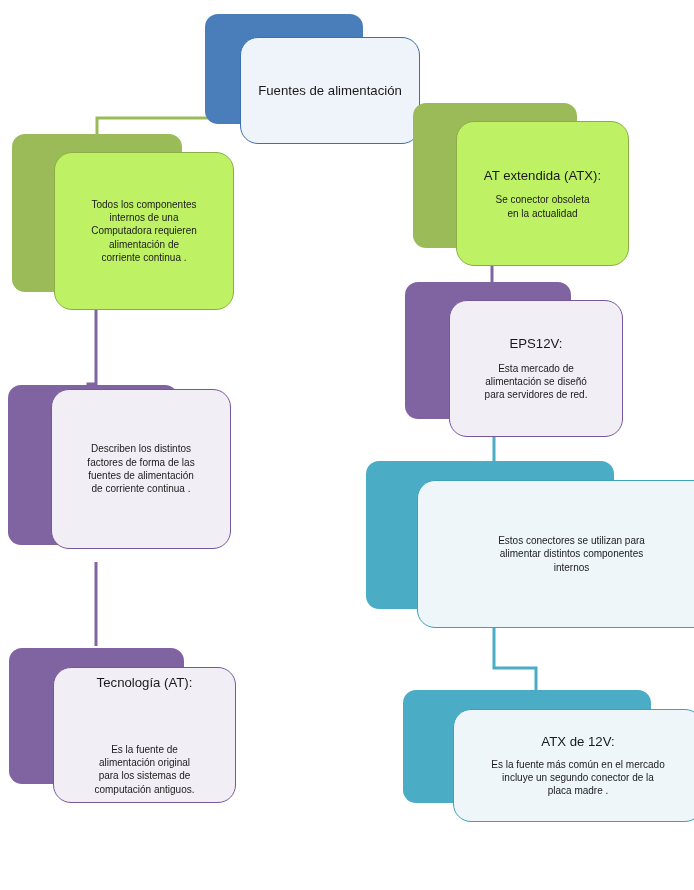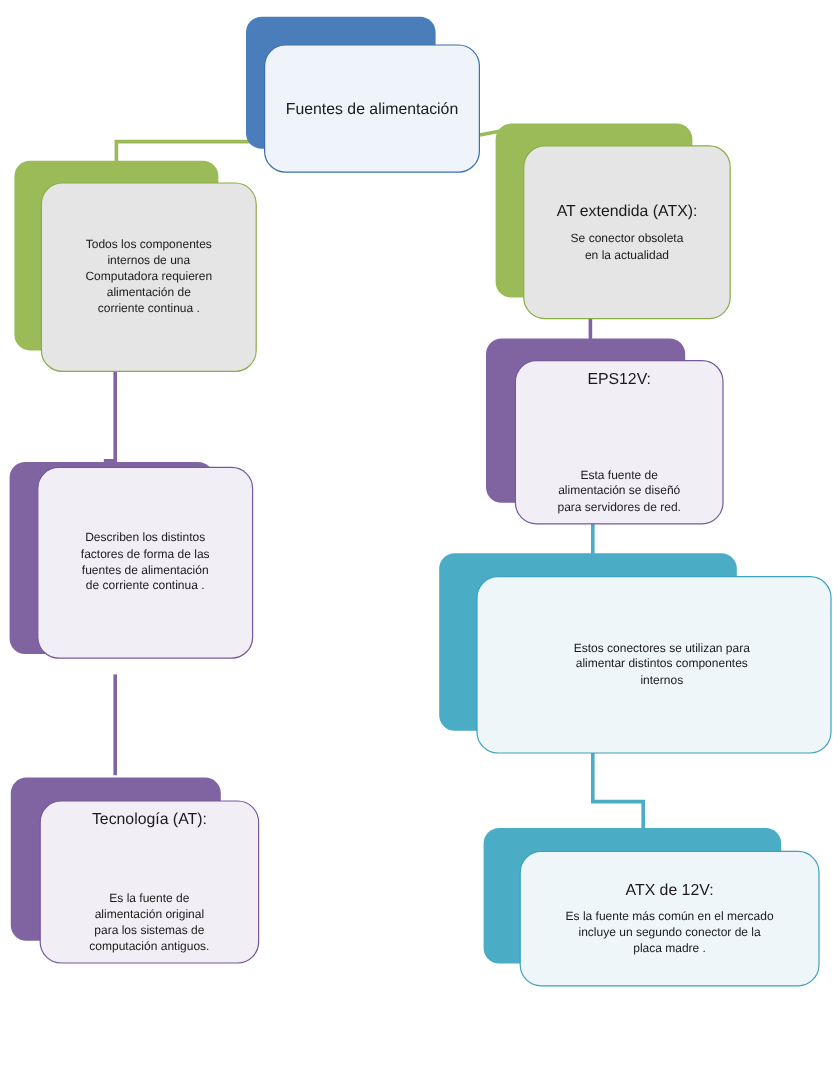--- a/index.html
+++ b/index.html
@@ -56,6 +56,7 @@
     justify-content: center;
     text-align: center;
     padding: 6px 9px;
+    margin-left: 20px;
   }
   .node .front .title {
     font-size: 13.2px;

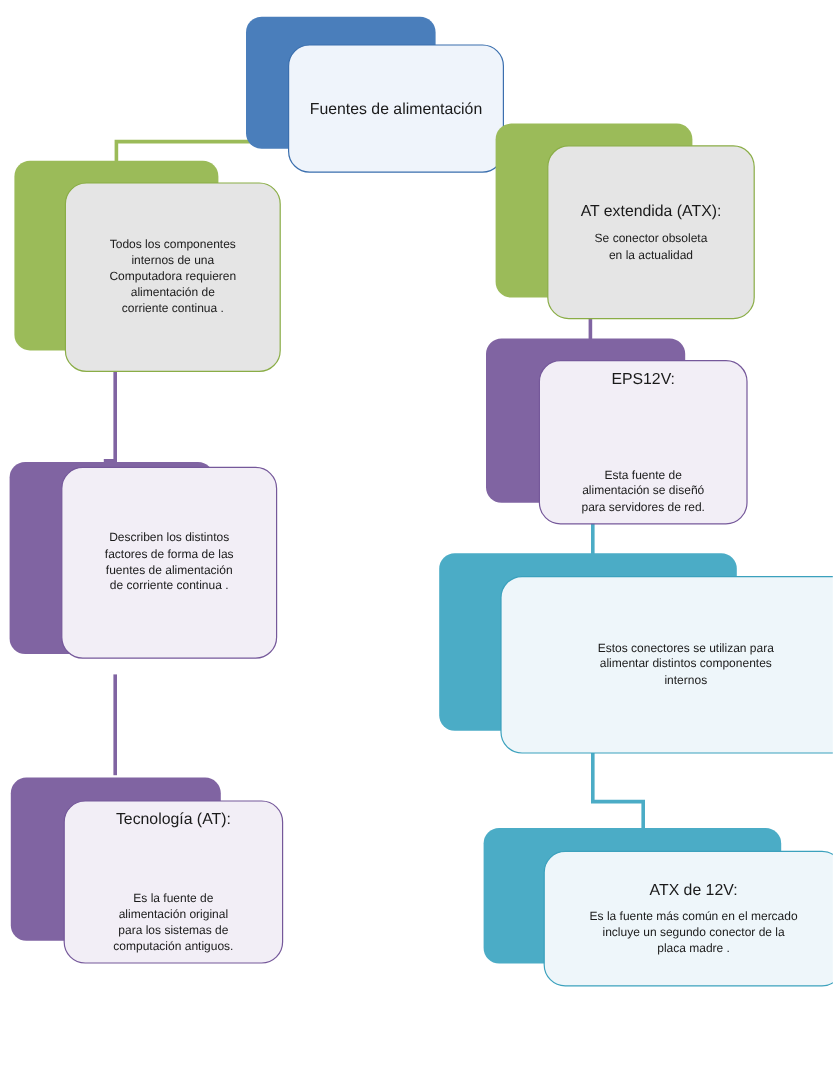--- a/index.html
+++ b/index.html
@@ -80,7 +80,7 @@
   .c-blue  .front { border-color: #3b6fae; background: #eff4fb; }
 
   .c-green .back  { background: #9bbb59; }
-  .c-green .front { border-color: #8aad46; background: #e5e5e5; }
+  .c-green .front { border-color: #8aad46; background: #bef264; }
 
   .c-purple .back  { background: #8064a2; }
   .c-purple .front { border-color: #75589a; background: #f2eef6; }

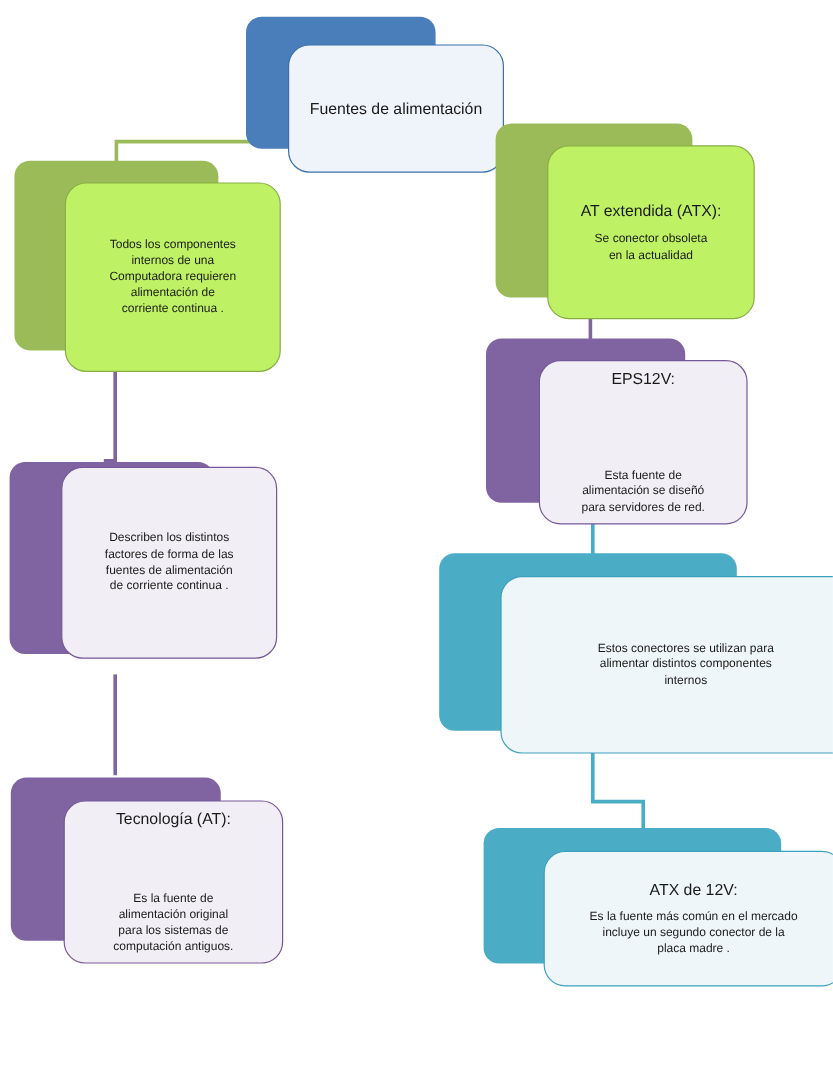--- a/index.html
+++ b/index.html
@@ -139,7 +139,7 @@
 
   <div class="node c-purple" style="left:405px; top:282px; width:198px; height:155px;">
     <div class="back" style="width:166px; height:137px;"></div>
-    <div class="front" style="left:24px; top:18px; width:174px; height:137px;justify-content:space-between;">
+    <div class="front" style="left:24px; top:18px; width:174px; height:137px;">
       <div class="title">EPS12V:</div>
       <div class="body">Esta fuente de
 alimentación se diseñó

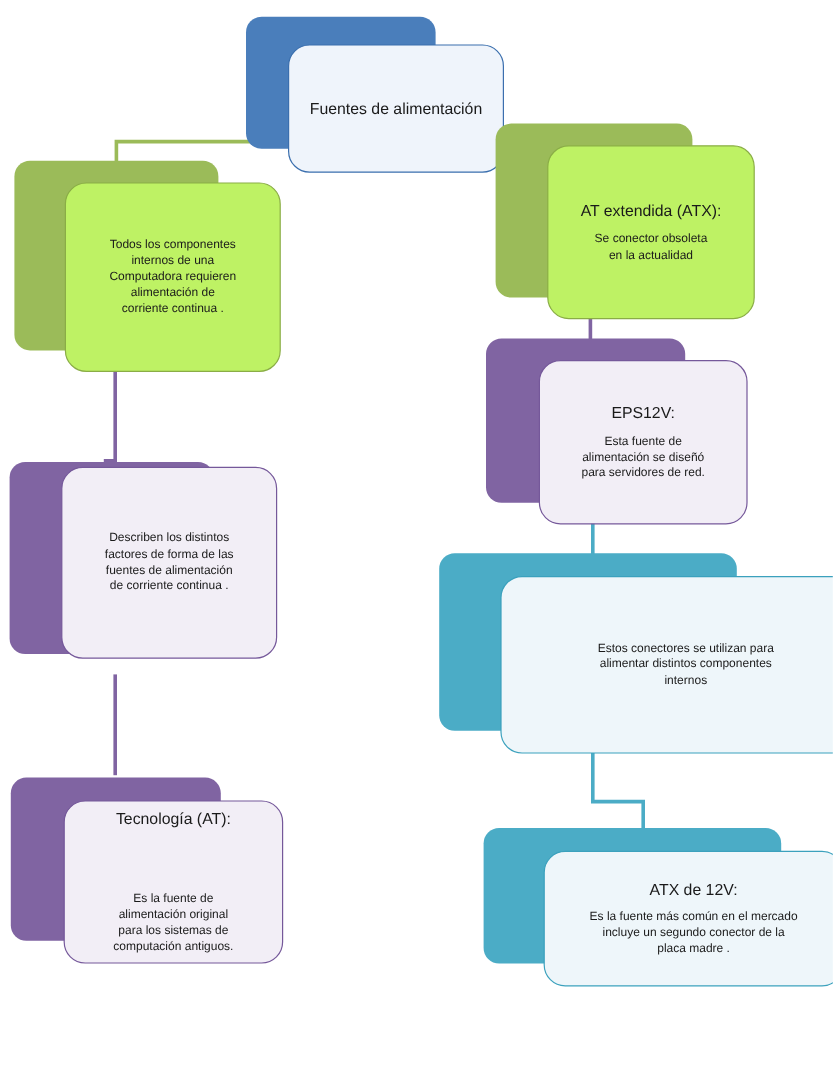--- a/index.html
+++ b/index.html
@@ -141,7 +141,7 @@
     <div class="back" style="width:166px; height:137px;"></div>
     <div class="front" style="left:24px; top:18px; width:174px; height:137px;">
       <div class="title">EPS12V:</div>
-      <div class="body">Esta fuente de
+      <div class="body">Esta mercado de
 alimentación se diseñó
 para servidores de red.</div>
     </div>

